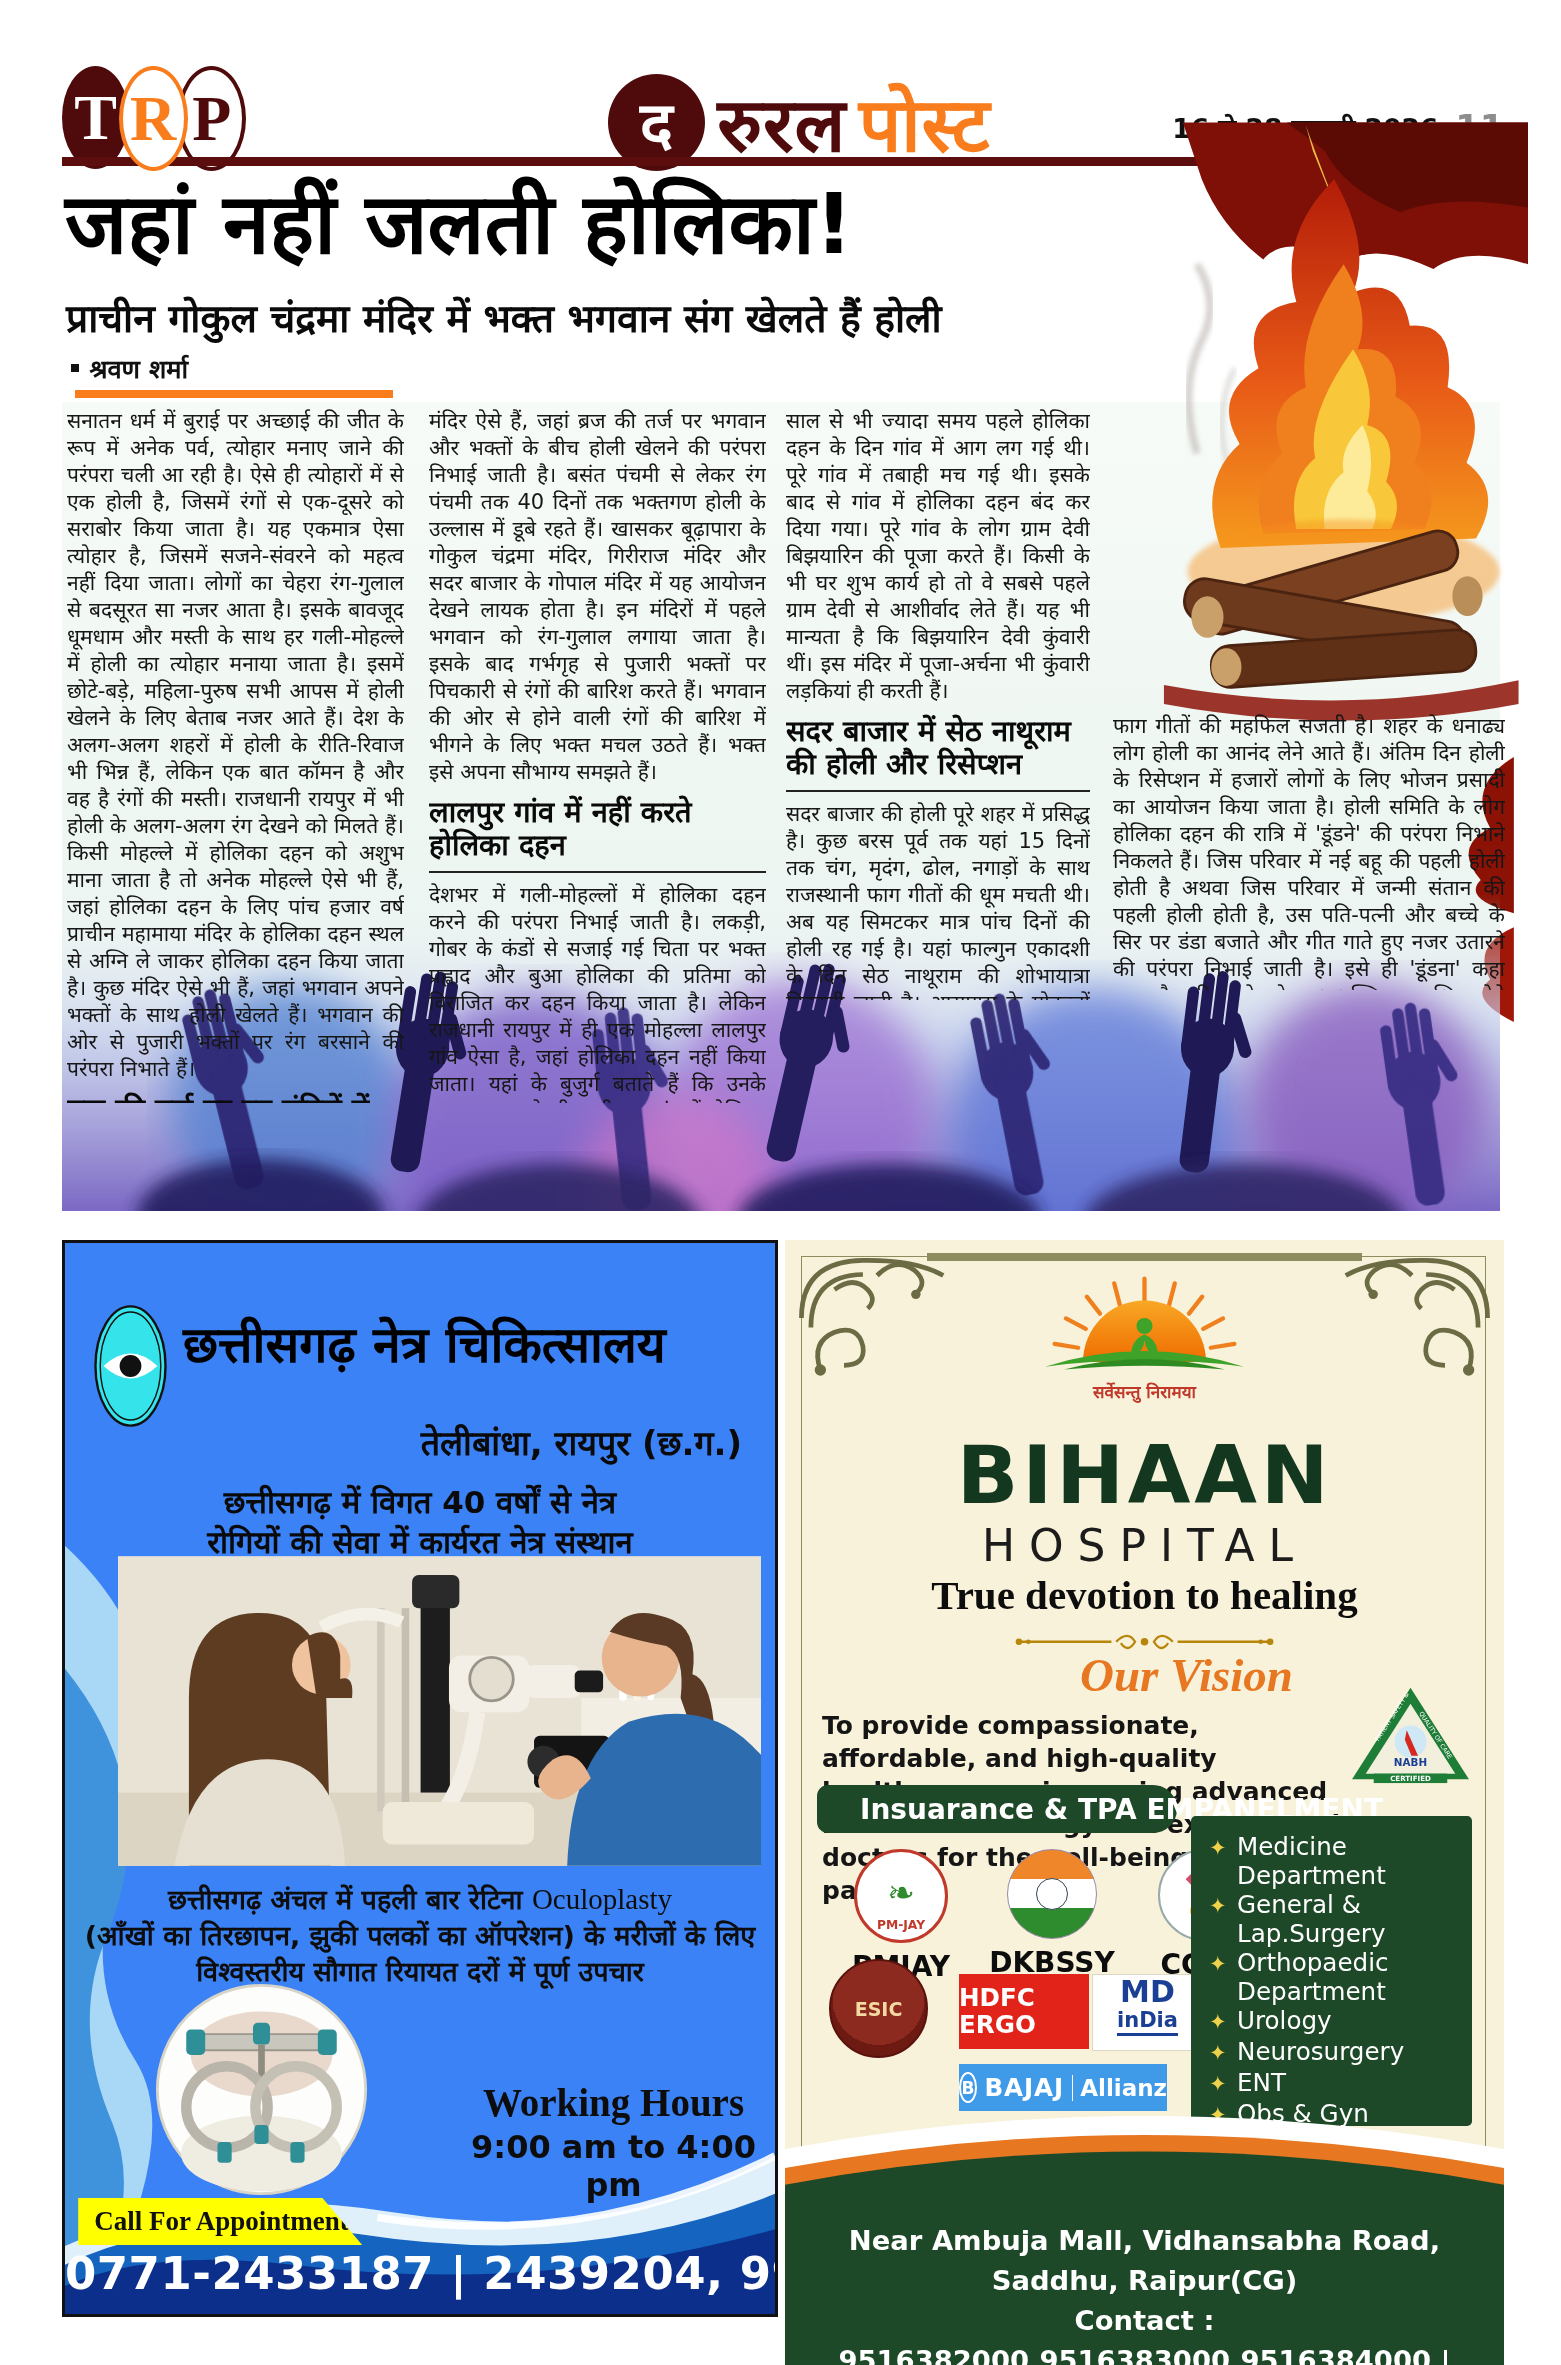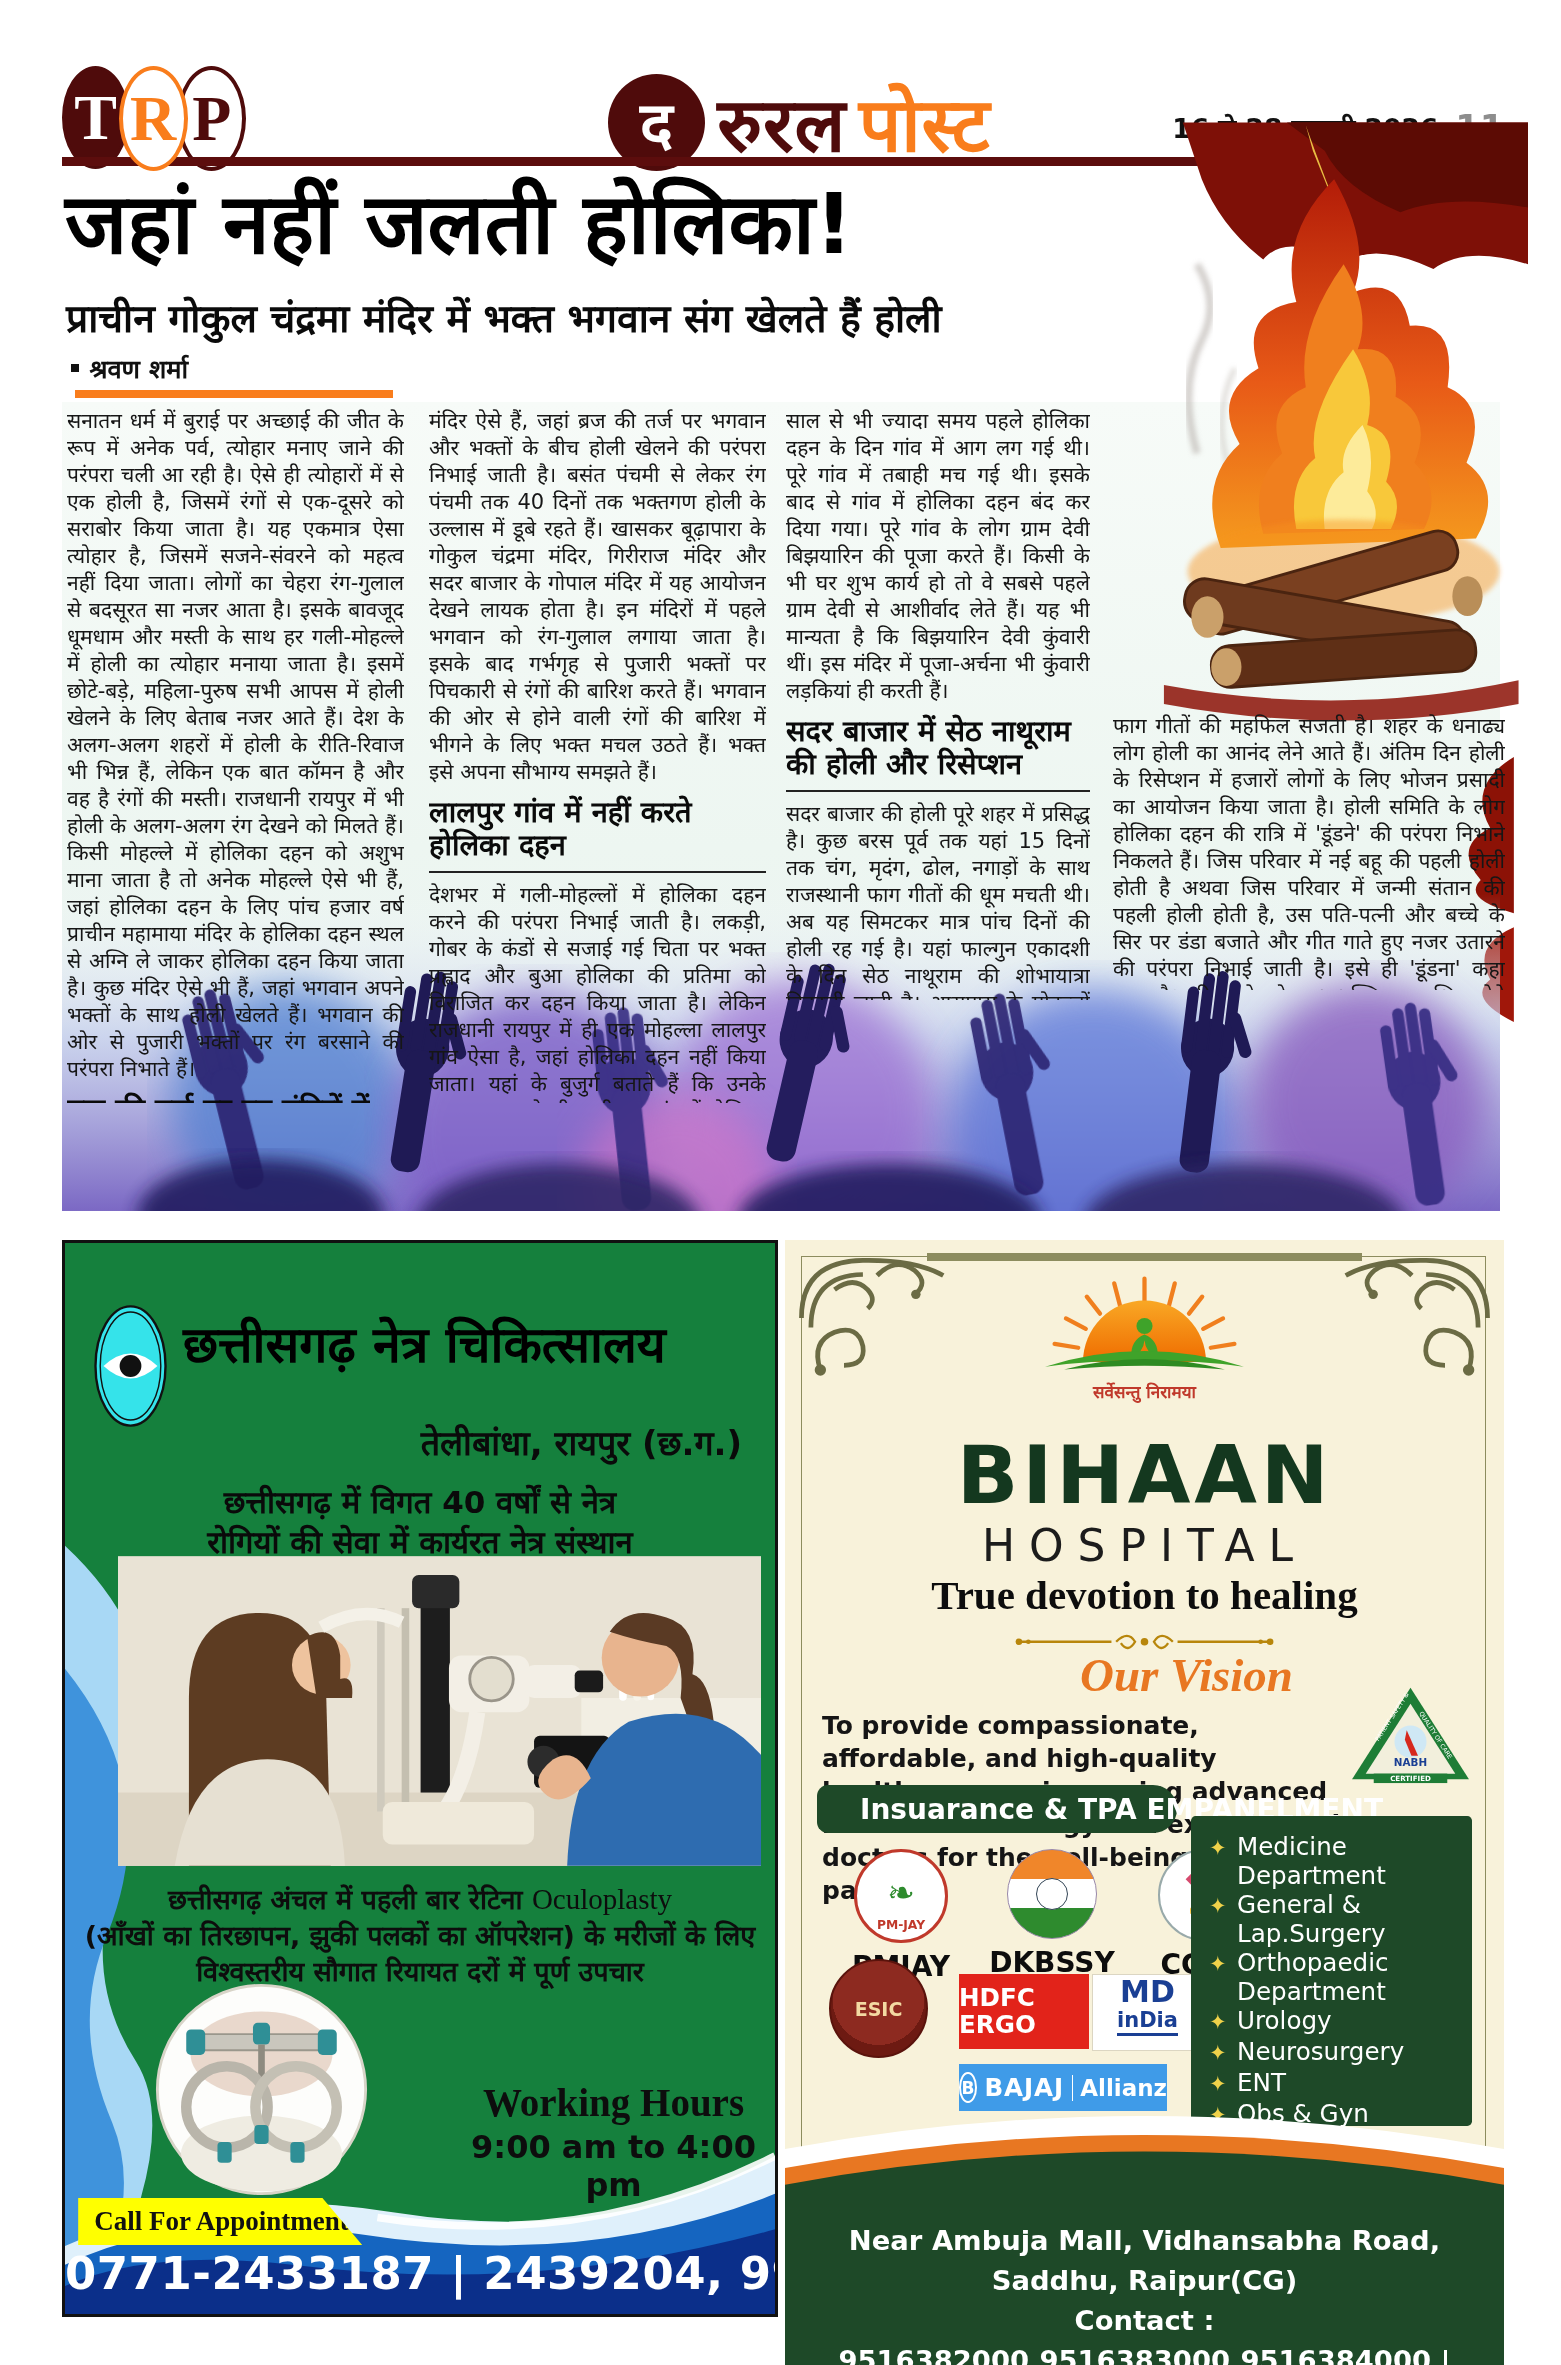--- a/index.html
+++ b/index.html
@@ -49,7 +49,7 @@
   .crowd{left:62px;top:894px;width:1438px;height:317px;z-index:1;}
 
   
-  .adl{left:62px;top:1240px;width:710px;height:1071px;border:3.8px solid #111;background:#15803d;overflow:hidden;z-index:4;}
+  .adl{left:62px;top:1240px;width:710px;height:1071px;border:3.8px solid #111;background:#3b82f6;overflow:hidden;z-index:4;}
   .adl .wave{left:0;top:0;width:100%;height:100%;}
   .adl-eye{left:28px;top:61px;width:75px;height:124px;}
   .adl-title{left:118px;top:75px;width:582px;font-size:50px;font-weight:900;color:#000;line-height:1.1;}

